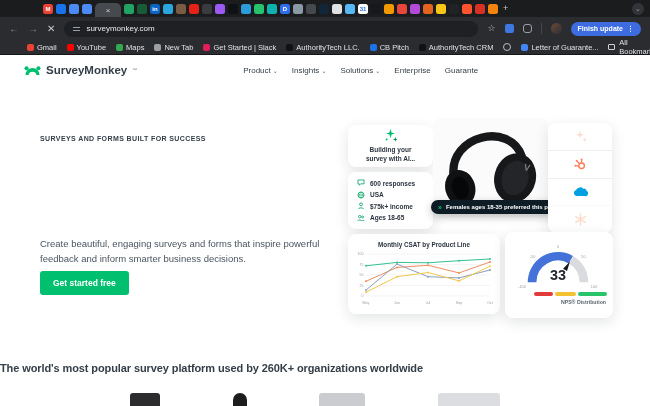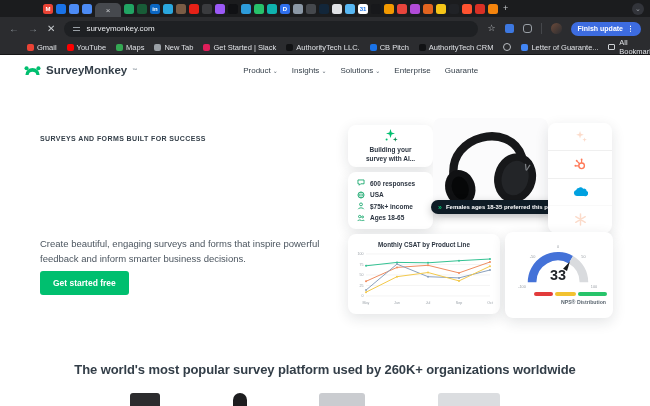--- a/index.html
+++ b/index.html
@@ -87,8 +87,8 @@
   .seg { height:4px; border-radius:2px; }
   .gauge-label { font-size:5.2px; font-weight:700; color:#5b6670; margin-top:3px; }
   
-  .statement { position:absolute; left:0; right:0; top:307px; text-align:center; font-weight:700;
-               font-size:13px; color:#333e48; letter-spacing:-.1px; }
+  .statement { position:absolute; left:0; right:0; top:307px; text-align:left; font-weight:700;
+               font-size:11px; color:#333e48; letter-spacing:-.1px; }
   .stubs { position:absolute; left:130px; right:150px; top:338px; height:16px; display:flex;
            justify-content:space-between; align-items:flex-start; }
   .stub { border-radius:3px 3px 0 0; }

